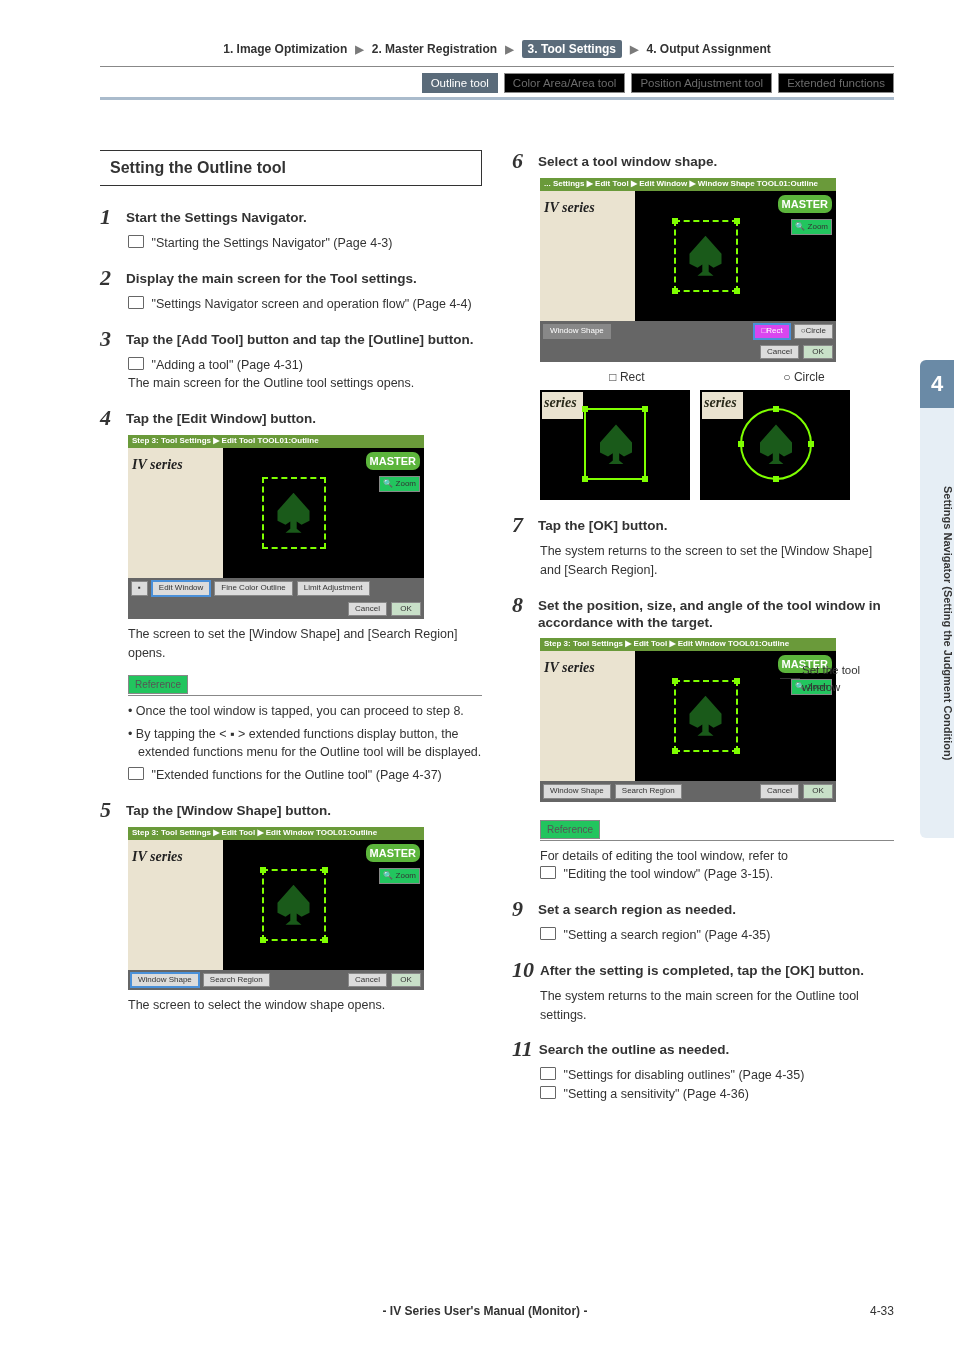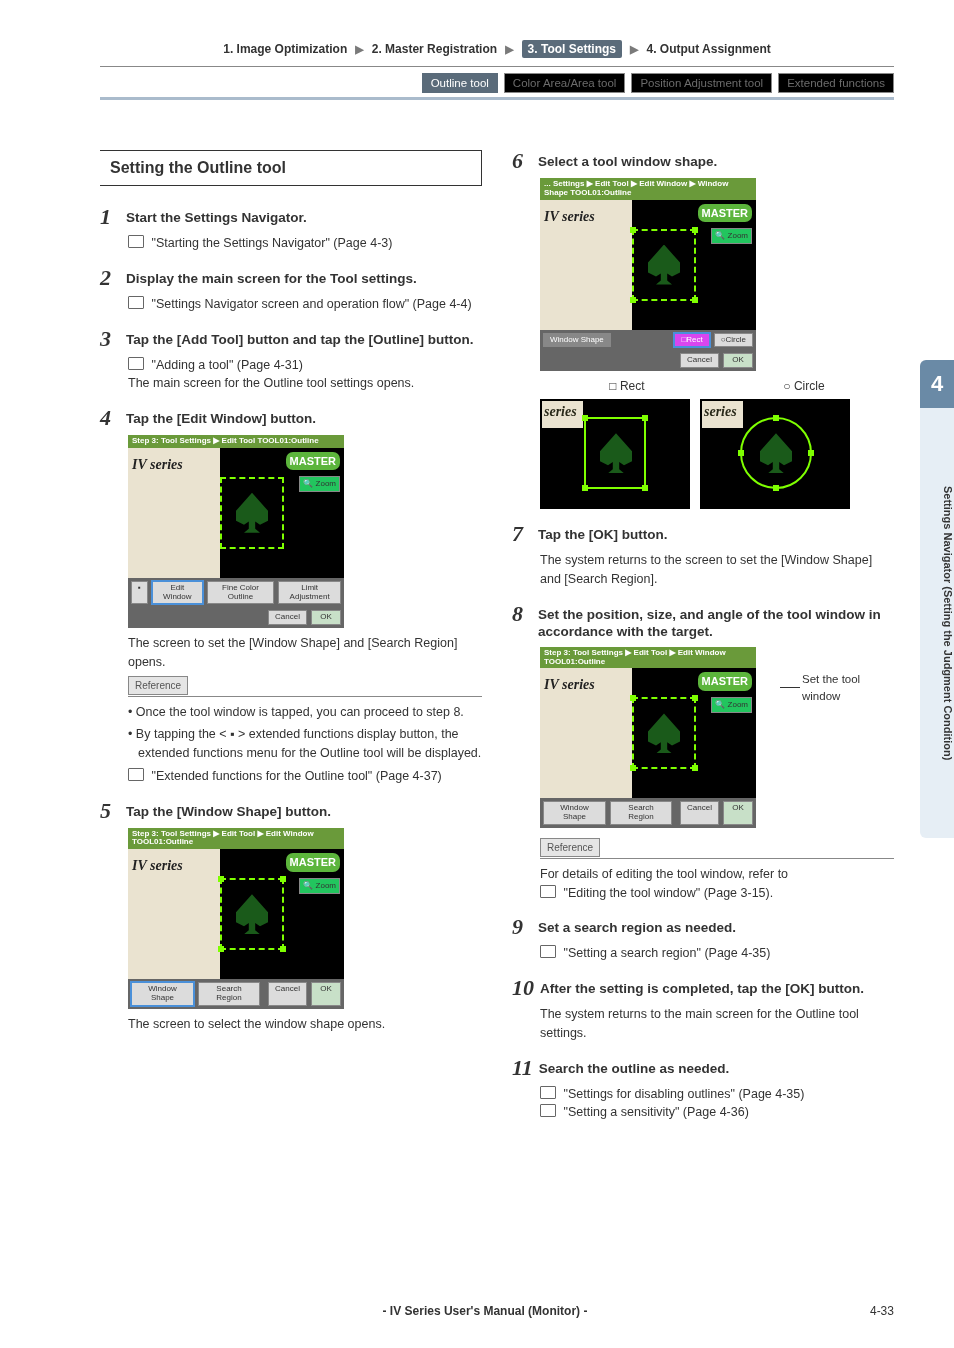--- a/index.html
+++ b/index.html
@@ -128,7 +128,7 @@
     margin: 4px 0 6px 0;
   }
   .screenshot-inner {
-    width: 216px;
+    width: 296px;
   }
   .ss-topbar {
     background: #6a9a3a;

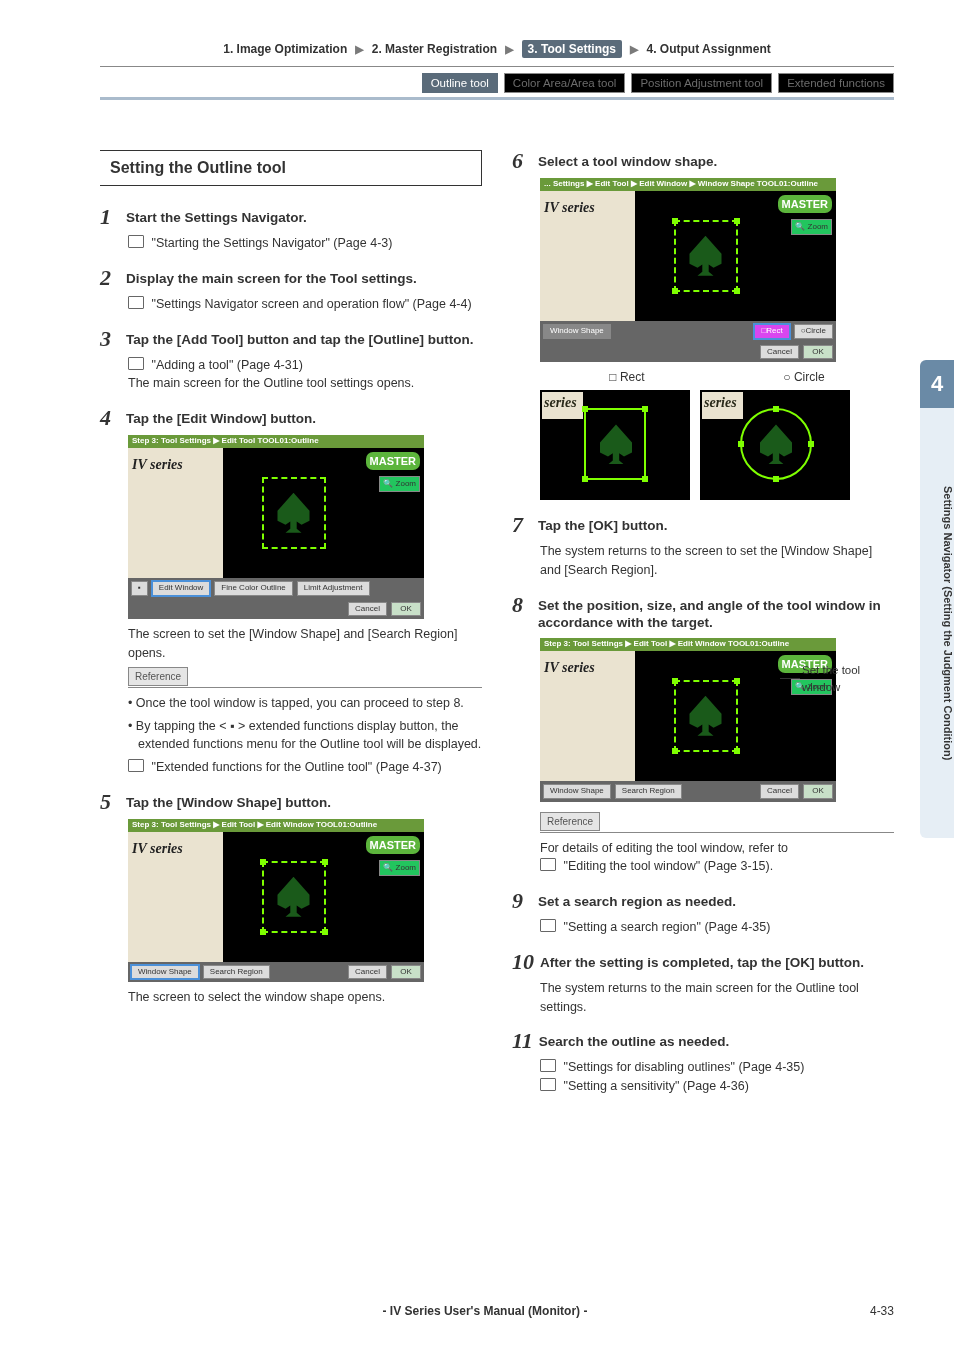--- a/index.html
+++ b/index.html
@@ -113,9 +113,9 @@
     padding: 1px 6px;
     font-size: 10px;
     color: #555;
-    margin: 4px 0 2px 0;
-    position: relative;
-    background: #e5e5e5;
+    margin: 12px 0 2px 0;
+    position: relative;
+    background: #22c55e;
   }
   .ref-hr {
     border: none;

